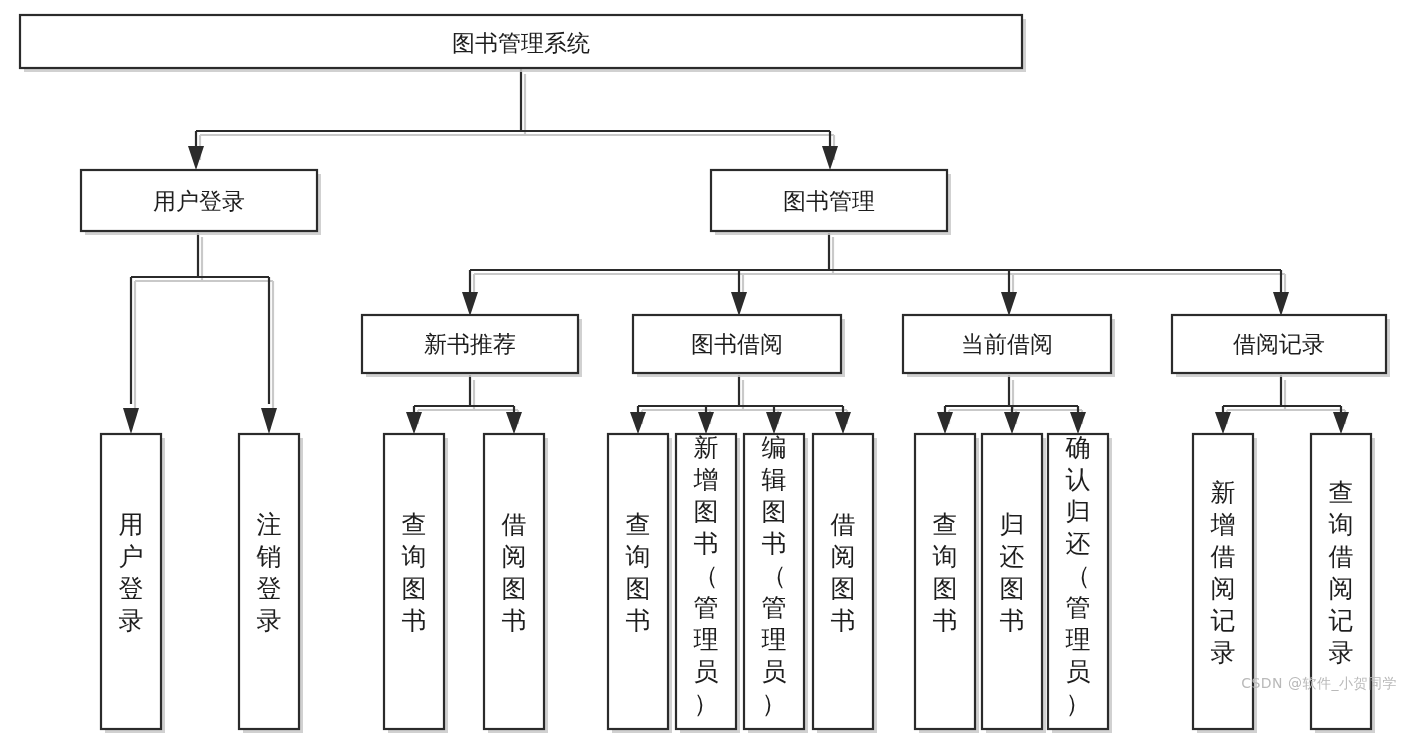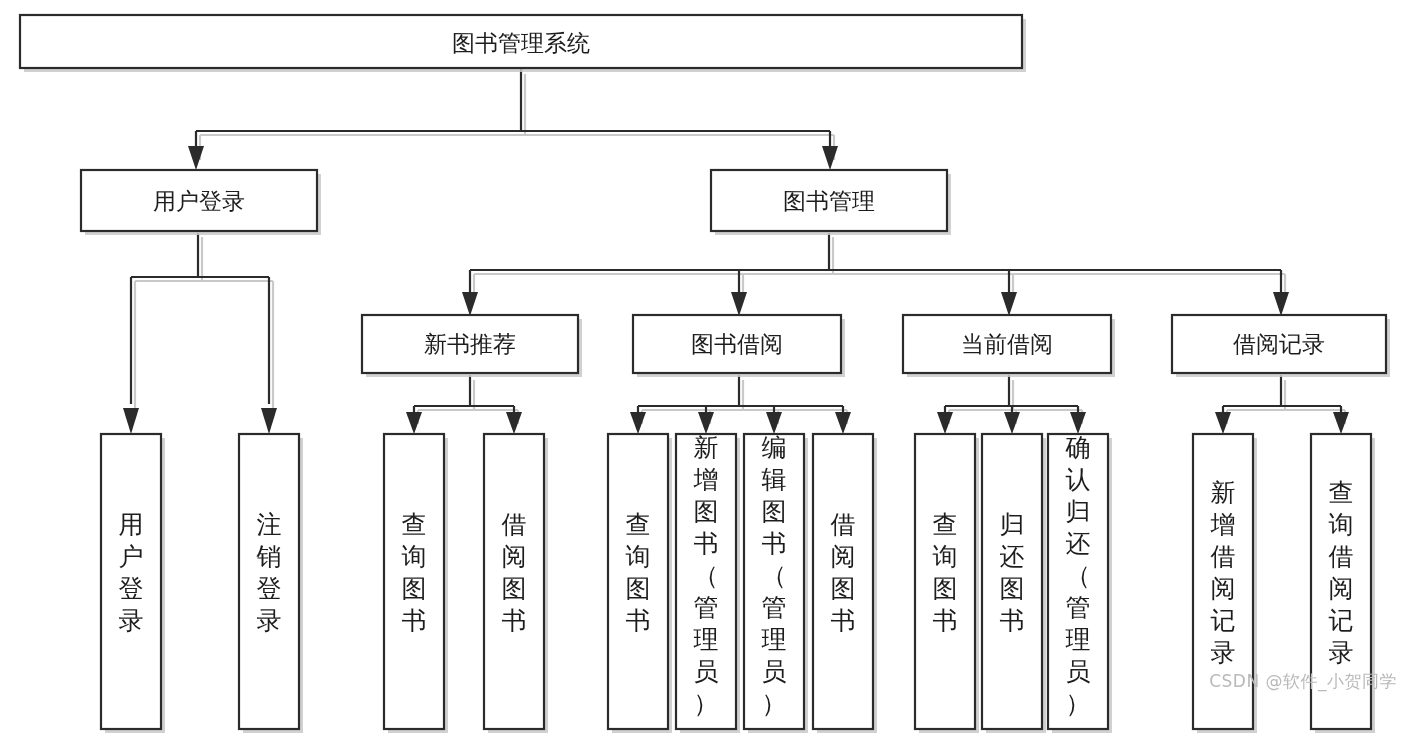--- a/index.html
+++ b/index.html
@@ -69,7 +69,7 @@
     right: 8px;
     bottom: 6px;
     font-family: "DejaVu Sans", "Liberation Sans", sans-serif;
-    font-size: 17px;
+    font-size: 14px;
     color: #b9b9b9;
     letter-spacing: 0.5px;
     white-space: nowrap;

